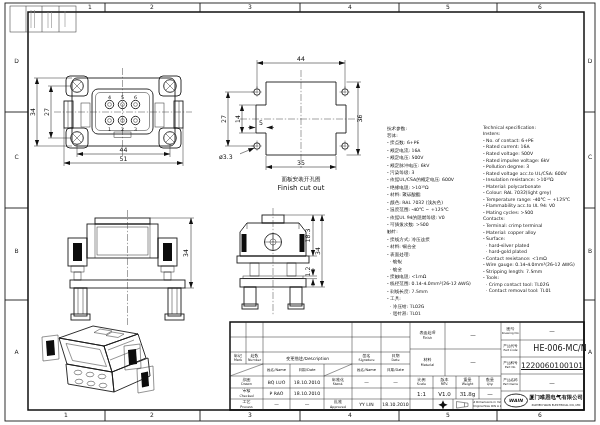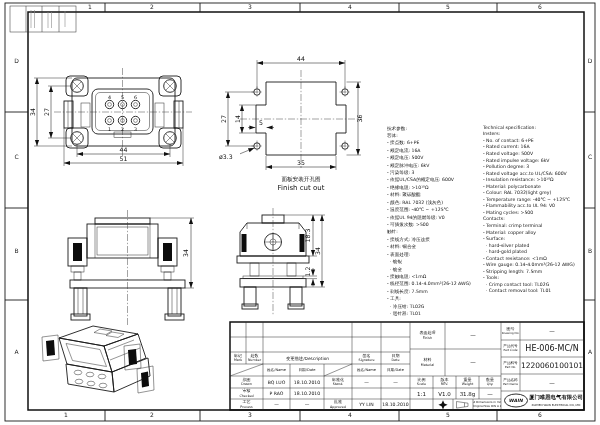--- a/index.html
+++ b/index.html
@@ -382,7 +382,7 @@
       <span style="font-size:3.6px;line-height:4.4px;">产品代号</span>
       <span style="font-size:2.9px;line-height:3.8px;">Part Code</span>
     </div>
-<div class="tb" style="left:520px;top:340px;width:64px;height:17px;">
+<div class="tb" style="left:520px;top:340px;width:64px;height:17px;padding-left:8px;">
       <span style="font-size:8px;">HE-006-MC/N</span>
     </div>
 <div class="tb" style="left:501px;top:357px;width:19px;height:17px;">

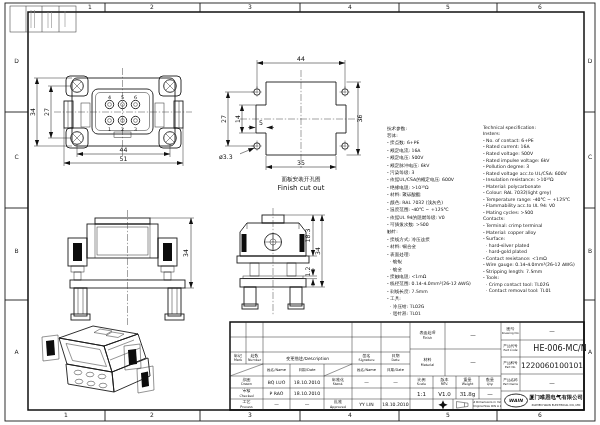--- a/index.html
+++ b/index.html
@@ -389,7 +389,7 @@
       <span style="font-size:3.6px;line-height:4.4px;">产品料号</span>
       <span style="font-size:2.9px;line-height:3.8px;">Part No.</span>
     </div>
-<div class="tb" style="left:520px;top:357px;width:64px;height:17px;">
+<div class="tb" style="left:520px;top:357px;width:64px;height:17px;text-decoration:underline;">
       <span style="font-size:7.5px;">1220060100101</span>
     </div>
 <div class="tb" style="left:501px;top:374px;width:19px;height:17px;">

